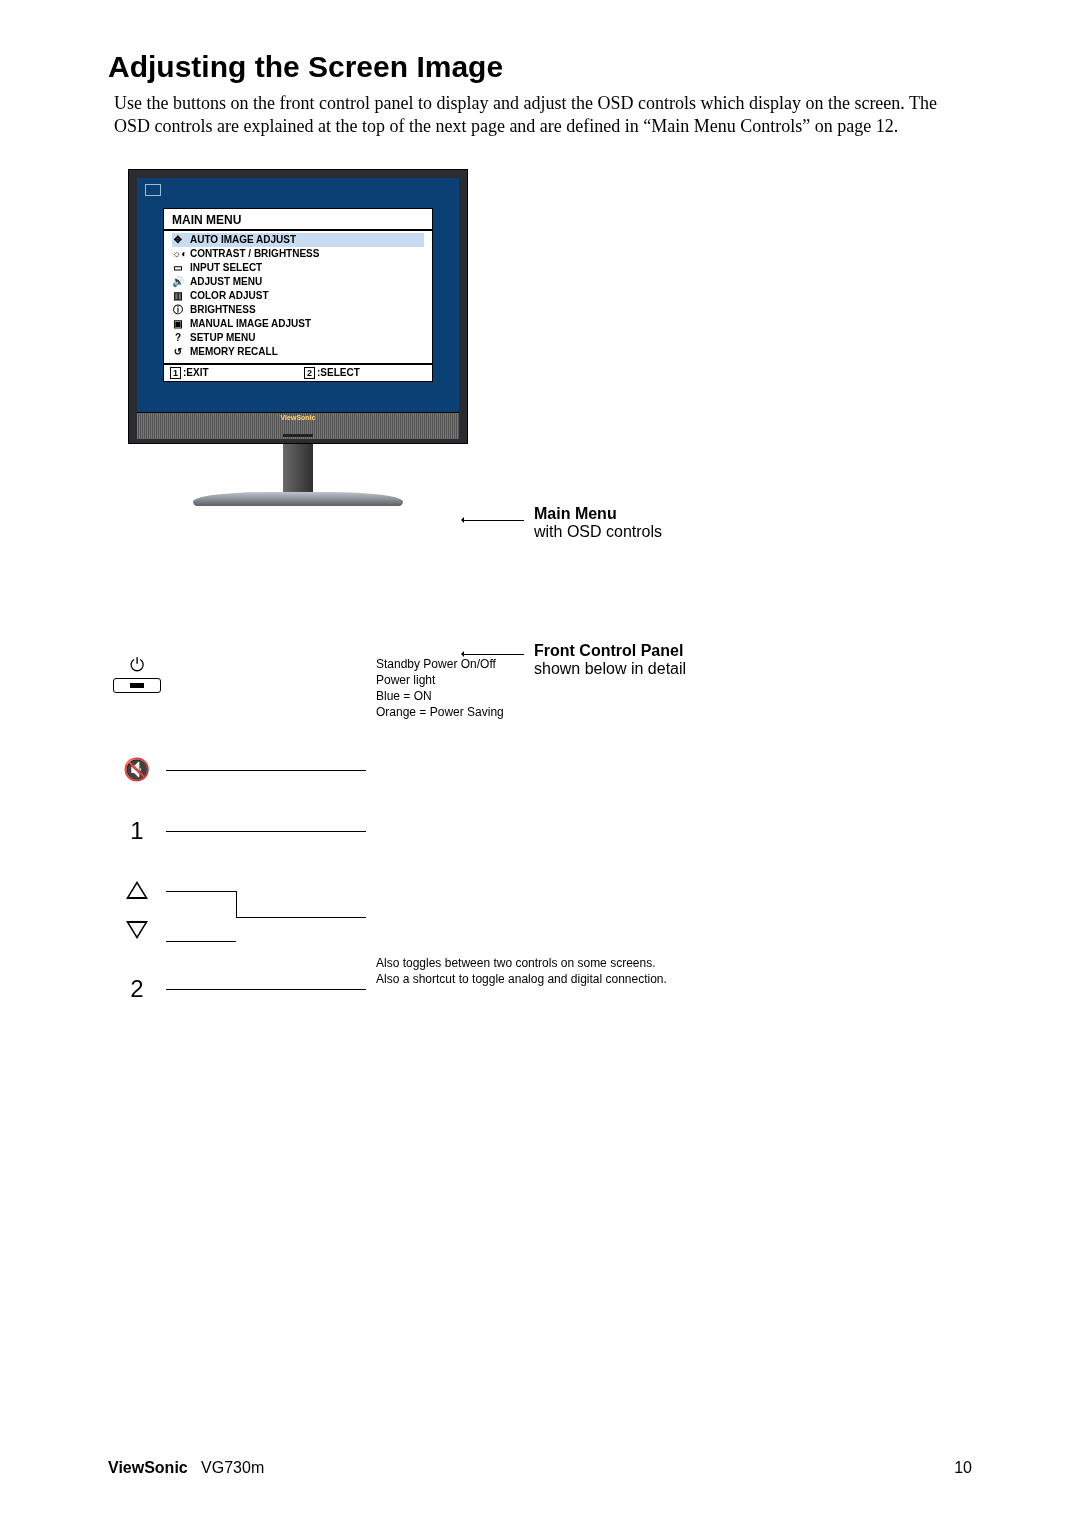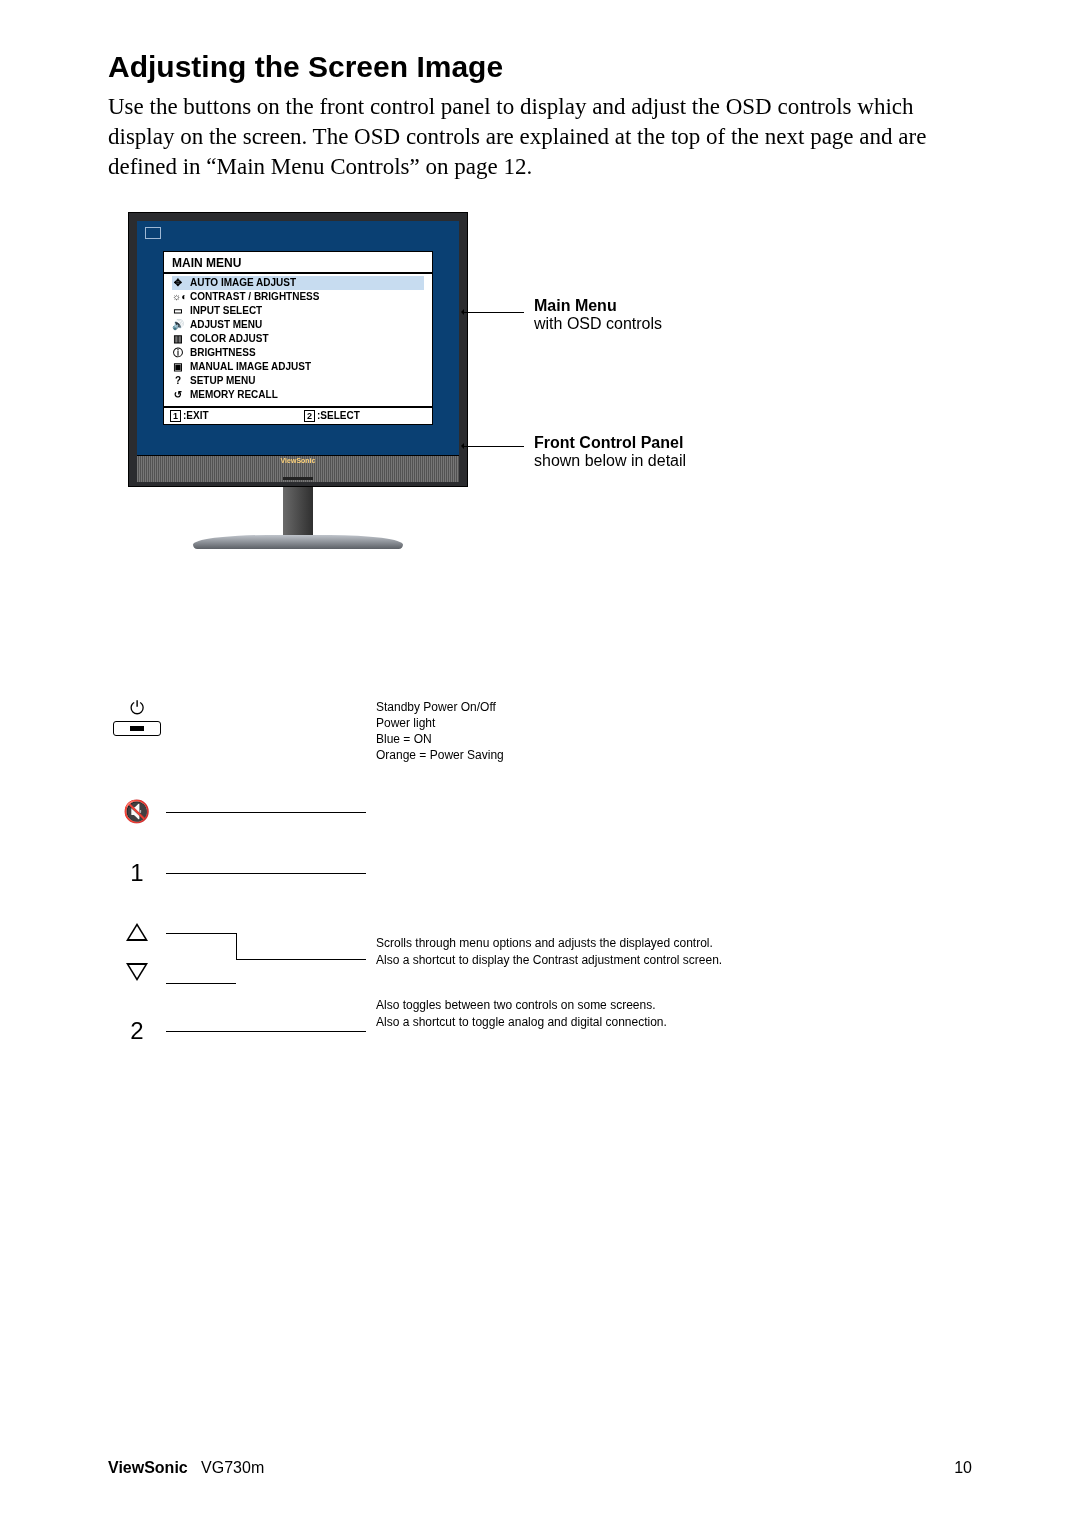--- a/index.html
+++ b/index.html
@@ -23,9 +23,9 @@
   }
   .intro {
     font-family: "Times New Roman", Times, serif;
-    font-size: 23px;
+    font-size: 18px;
     line-height: 1.3;
-    margin: 0 0 30px 0;
+    margin: 0 0 30px 6px;
   }
 
   .monitor-section {

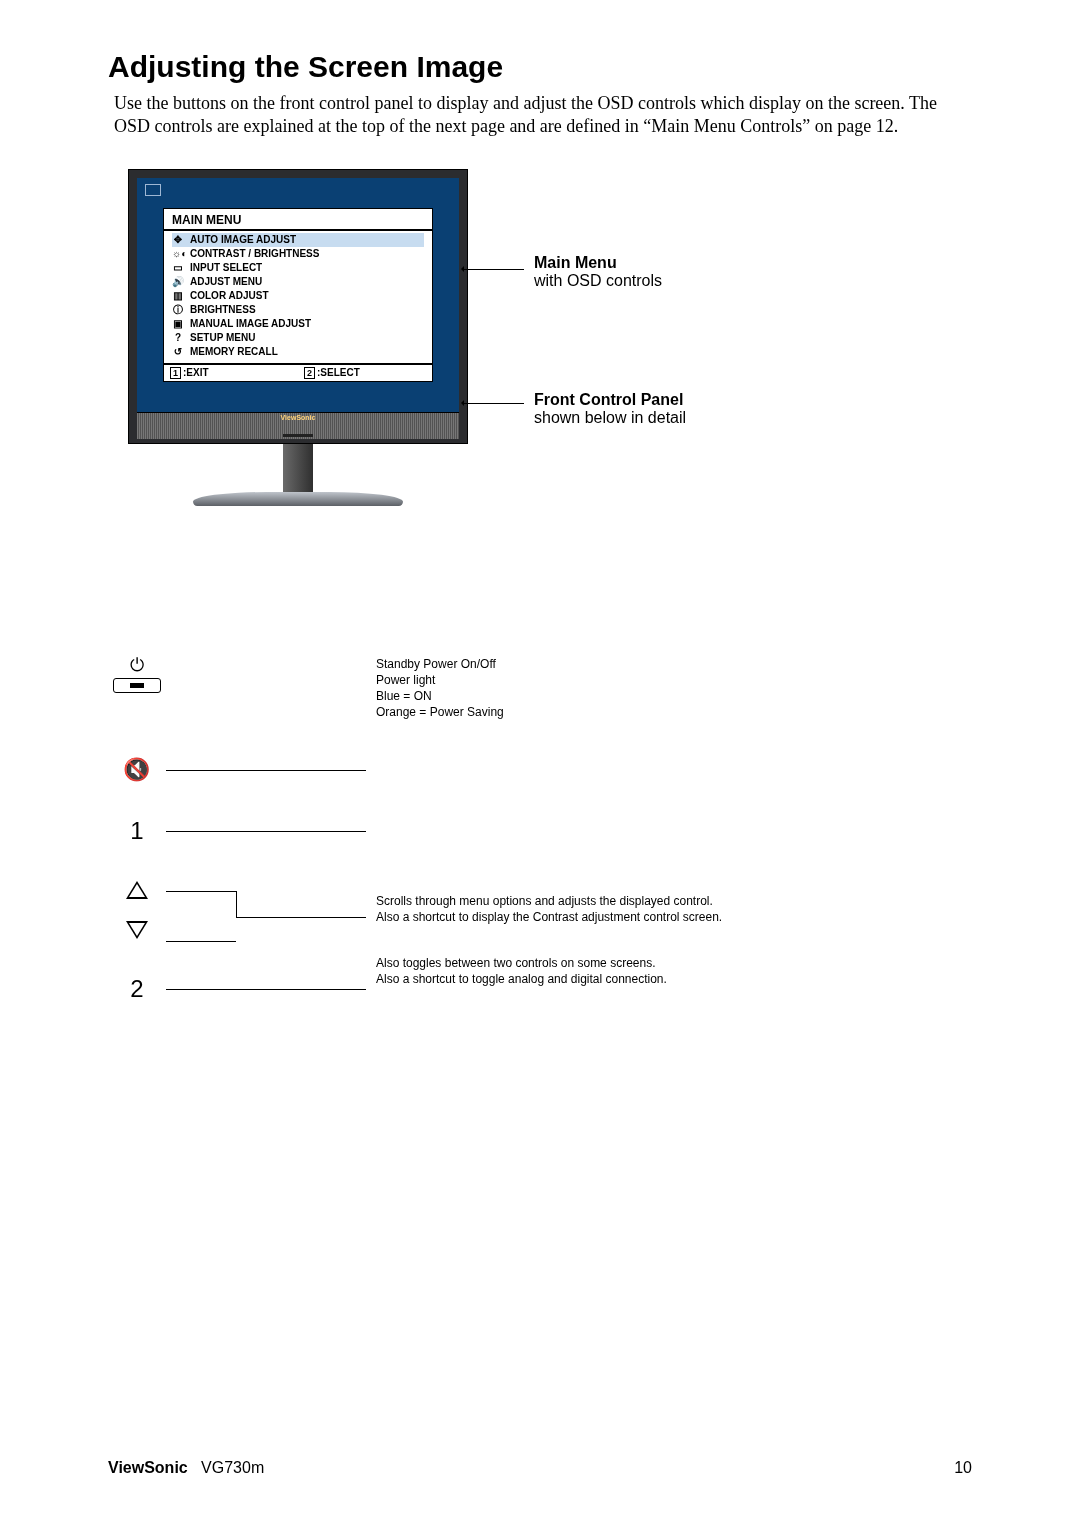--- a/index.html
+++ b/index.html
@@ -30,7 +30,7 @@
 
   .monitor-section {
     display: flex;
-    align-items: flex-start;
+    align-items: flex-end;
   }
   .monitor {
     width: 340px;

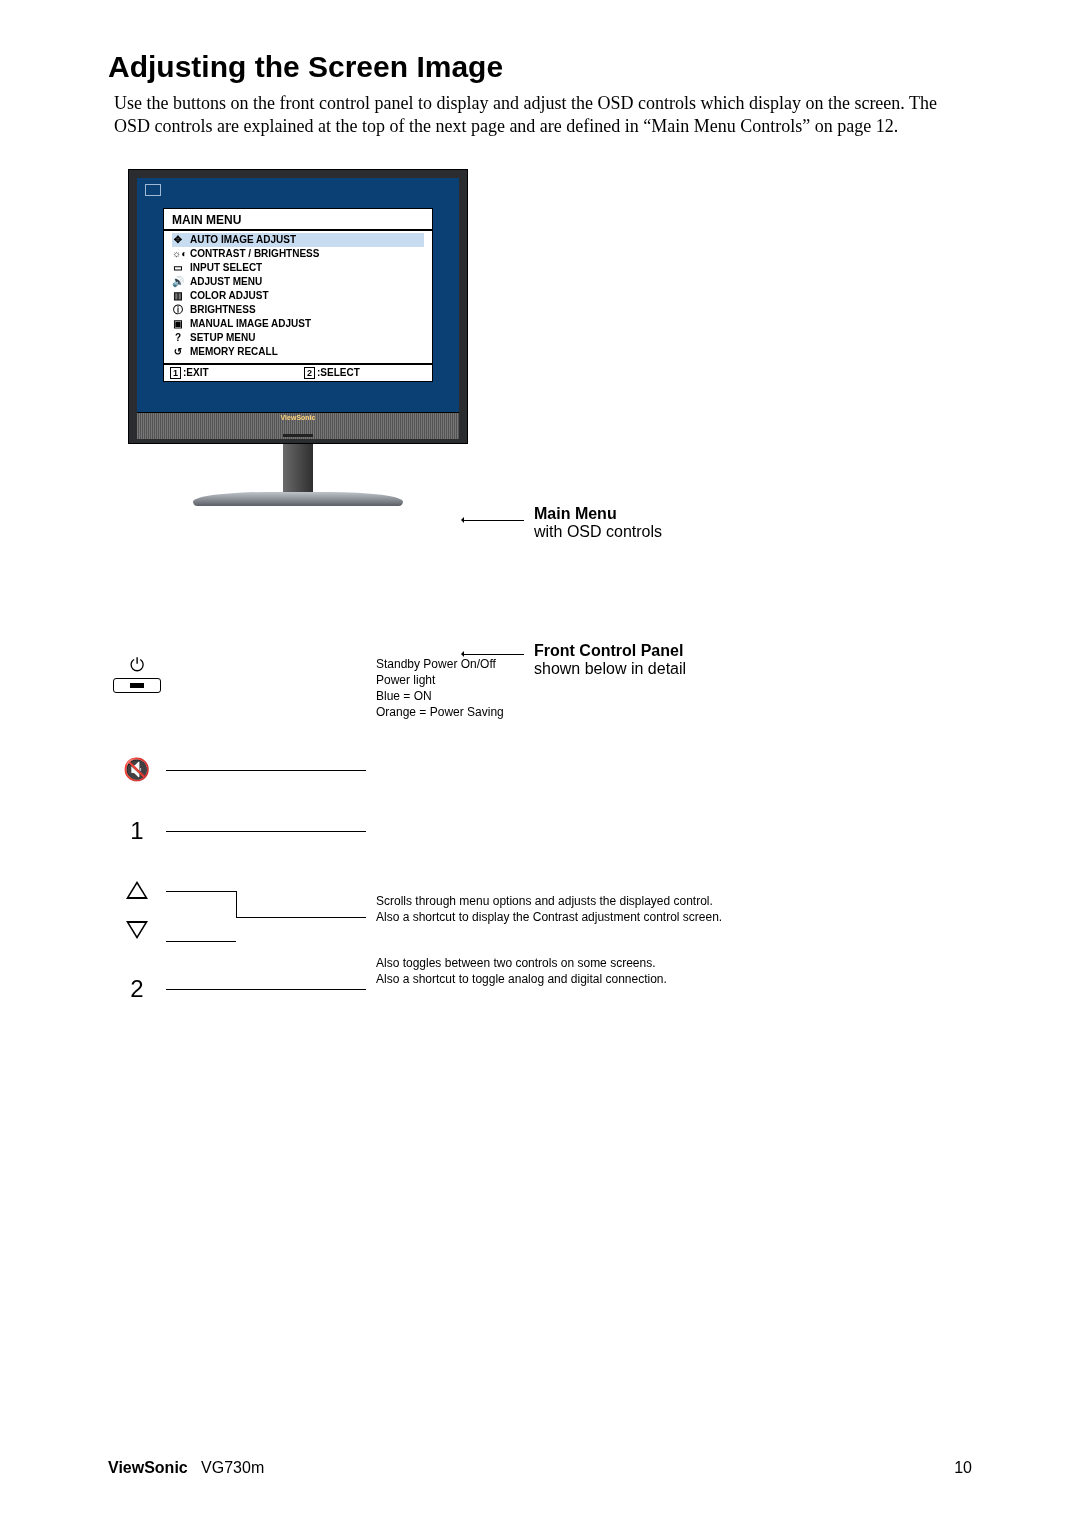--- a/index.html
+++ b/index.html
@@ -424,11 +424,6 @@
             <div class="ln" style="top:10px; width:70px;"></div>
           </div>
       </div>
-      <div class="ctrl-text">
-        <div style="height:12px;"></div>
-        <div>Scrolls through menu options and adjusts the displayed control.</div>
-        <div>Also a shortcut to display the Contrast adjustment control screen.</div>
-      </div>
     </div>
 
     <div class="ctrl-row" style="margin-bottom:0;">

